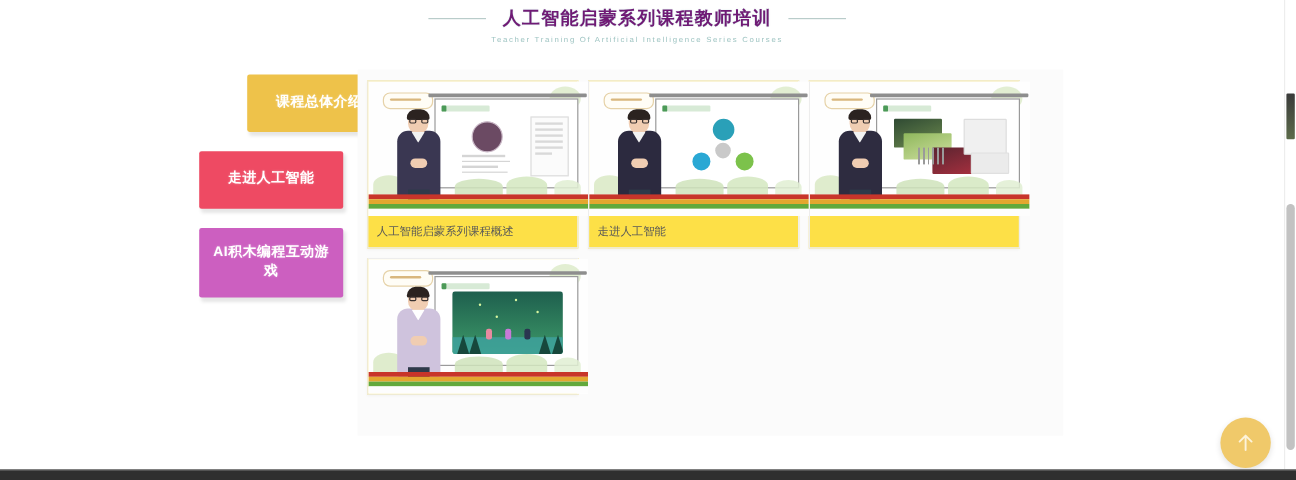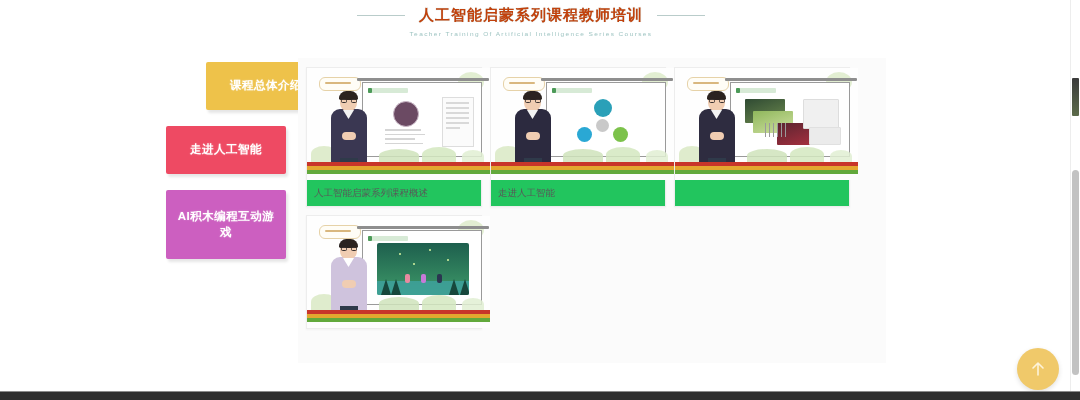--- a/index.html
+++ b/index.html
@@ -14,7 +14,7 @@
     display:flex;flex-direction:column;align-items:center;justify-content:flex-start;}
   .title-row{display:flex;align-items:center;gap:14px;}
   .rule{width:48px;height:1px;background:#b9ccca;}
-  .title-cn{font-size:15px;color:#c2410c;letter-spacing:1px;font-weight:600;
+  .title-cn{font-size:15px;color:#701a75;letter-spacing:1px;font-weight:600;
     text-shadow:0 0 1px rgba(60,158,156,.35);white-space:nowrap;}
   .title-en{margin-top:5px;font-size:6.5px;color:#9ec4c2;letter-spacing:1.4px;
     white-space:nowrap;transform:scaleY(.95);}

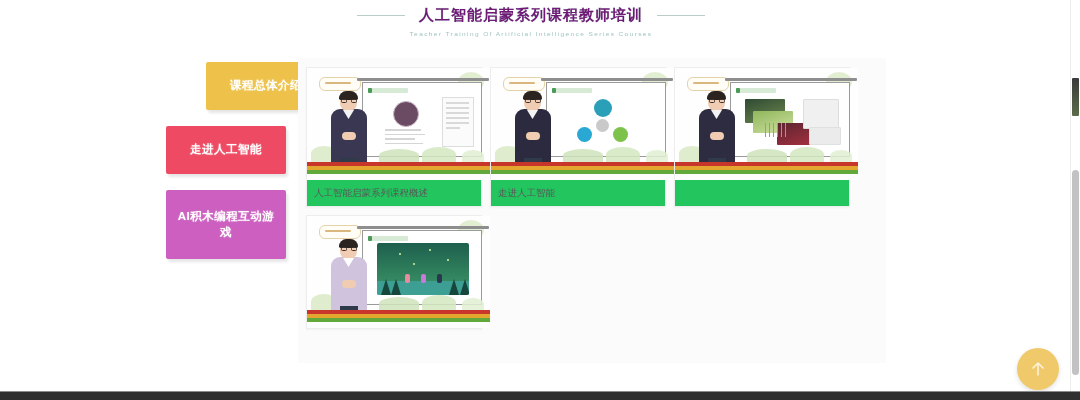--- a/index.html
+++ b/index.html
@@ -36,7 +36,7 @@
     background:#fbfbfb;}
   .grid{position:absolute;left:8px;top:9px;display:flex;flex-wrap:wrap;gap:8px;width:572px;}
 
-  .card{width:176px;background:#22c55e;border:1px solid #ededed;box-sizing:border-box;
+  .card{width:176px;background:#fde047;border:1px solid #ededed;box-sizing:border-box;
     box-shadow:0 1px 2px rgba(0,0,0,.04);}
   .thumb{position:relative;width:183px;height:112px;overflow:hidden;background:#ffffff;}
   .card-label{height:26px;display:flex;align-items:center;padding-left:7px;

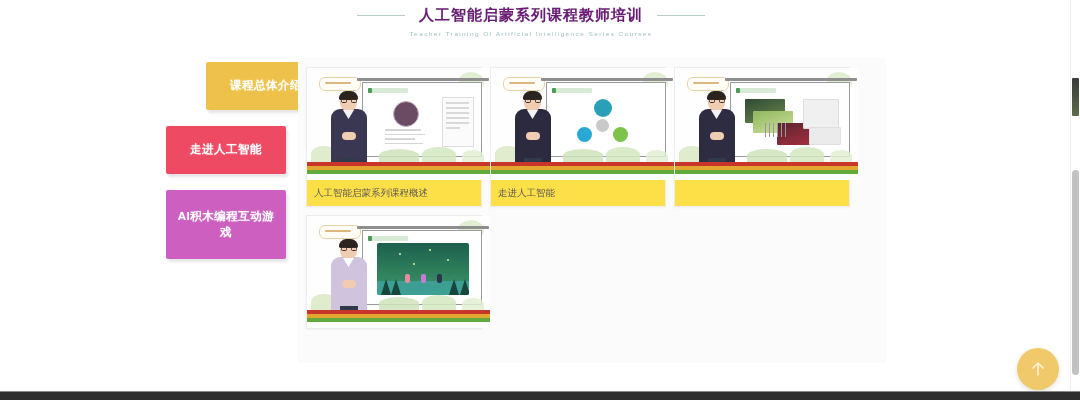--- a/index.html
+++ b/index.html
@@ -29,7 +29,7 @@
   .nav-btn.h1{height:48px;margin-left:40px;}
   .nav-btn.h2{height:48px;}
   .nav-btn.h3{height:44px;}
-  .nav-btn.h4{height:69px;}
+  .nav-btn.h4{height:58px;}
 
   
   .panel{position:absolute;left:298px;top:58px;width:588px;height:305px;

